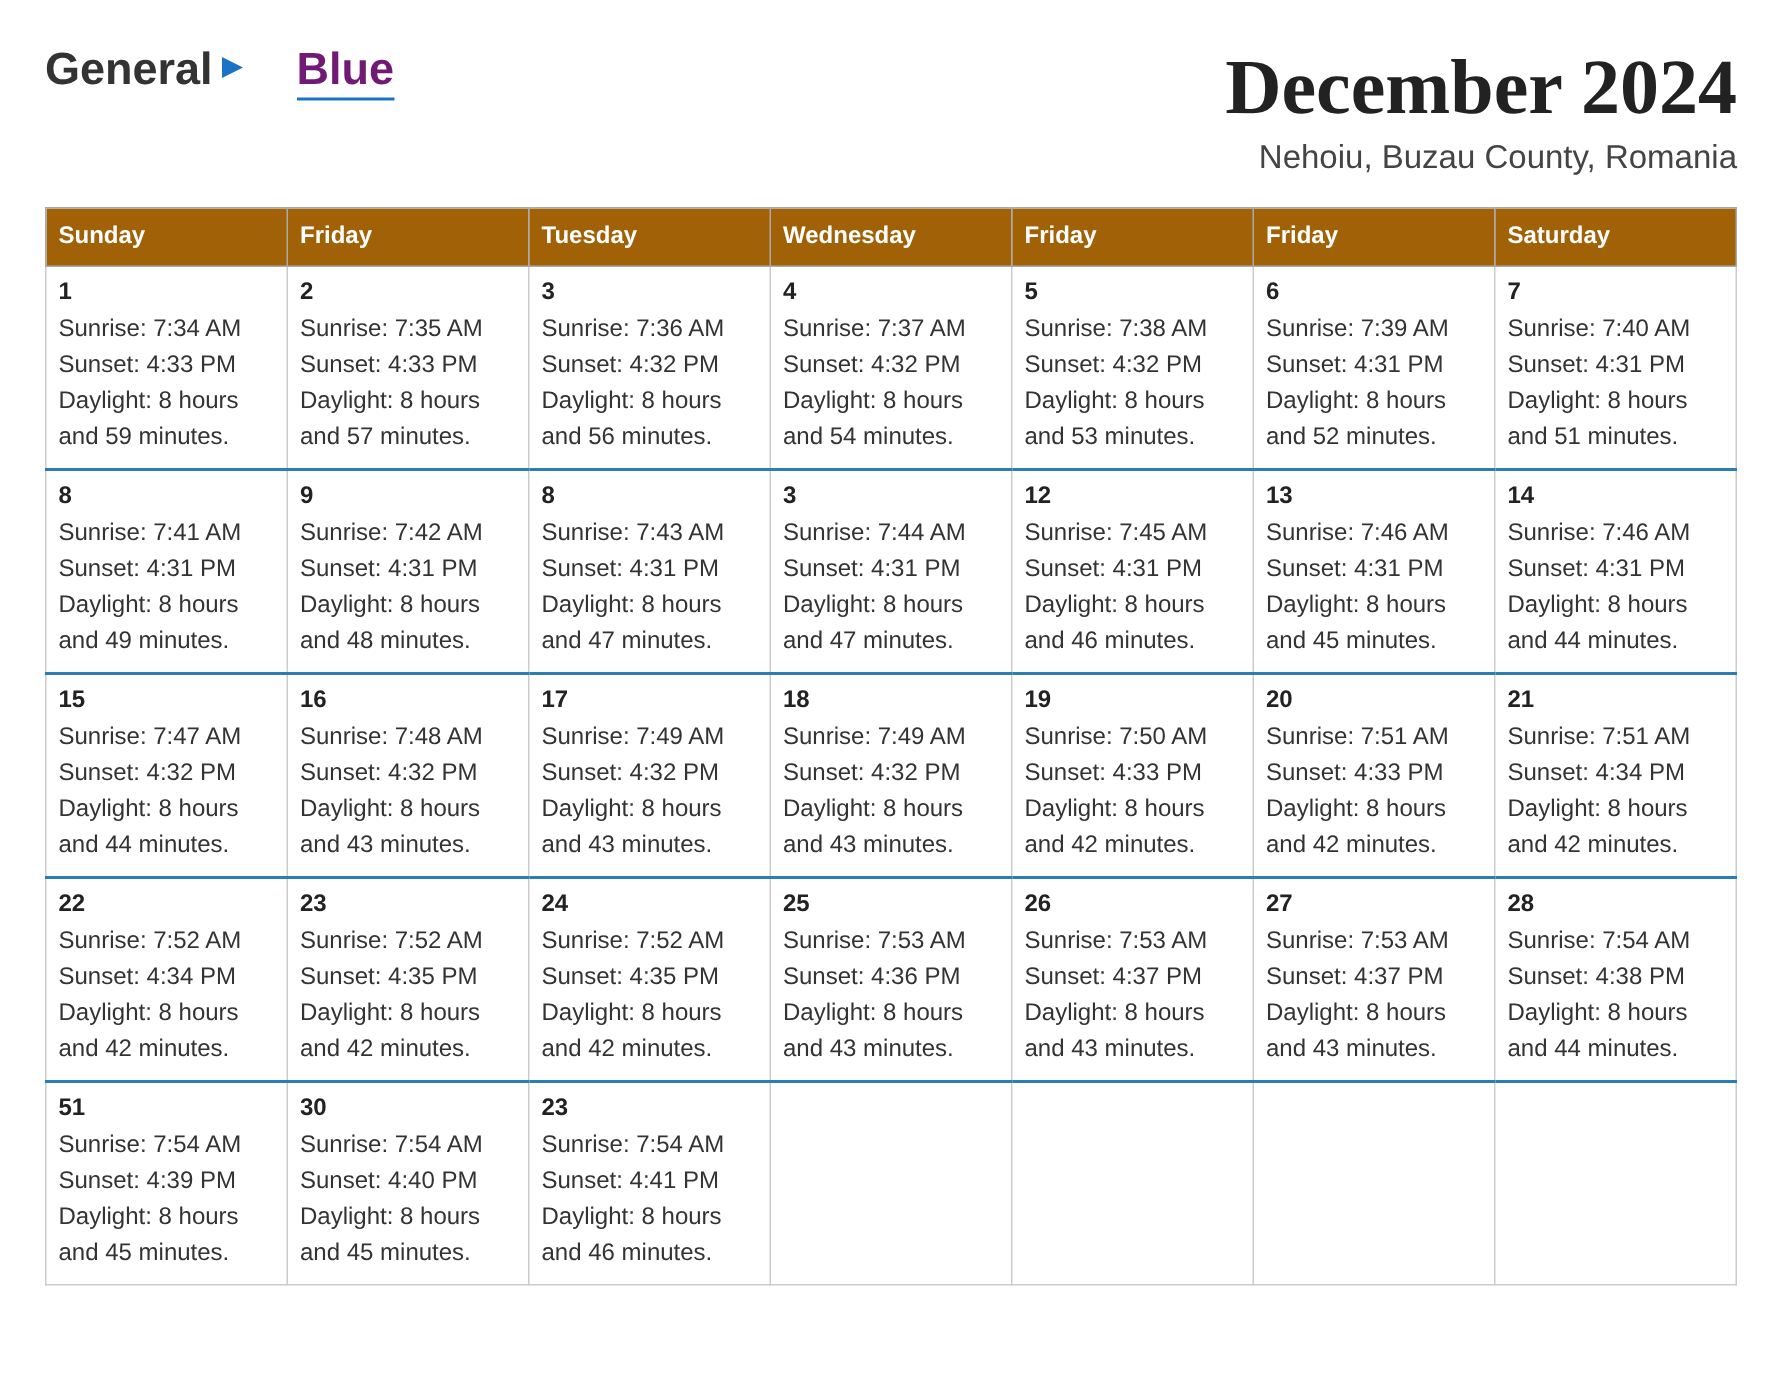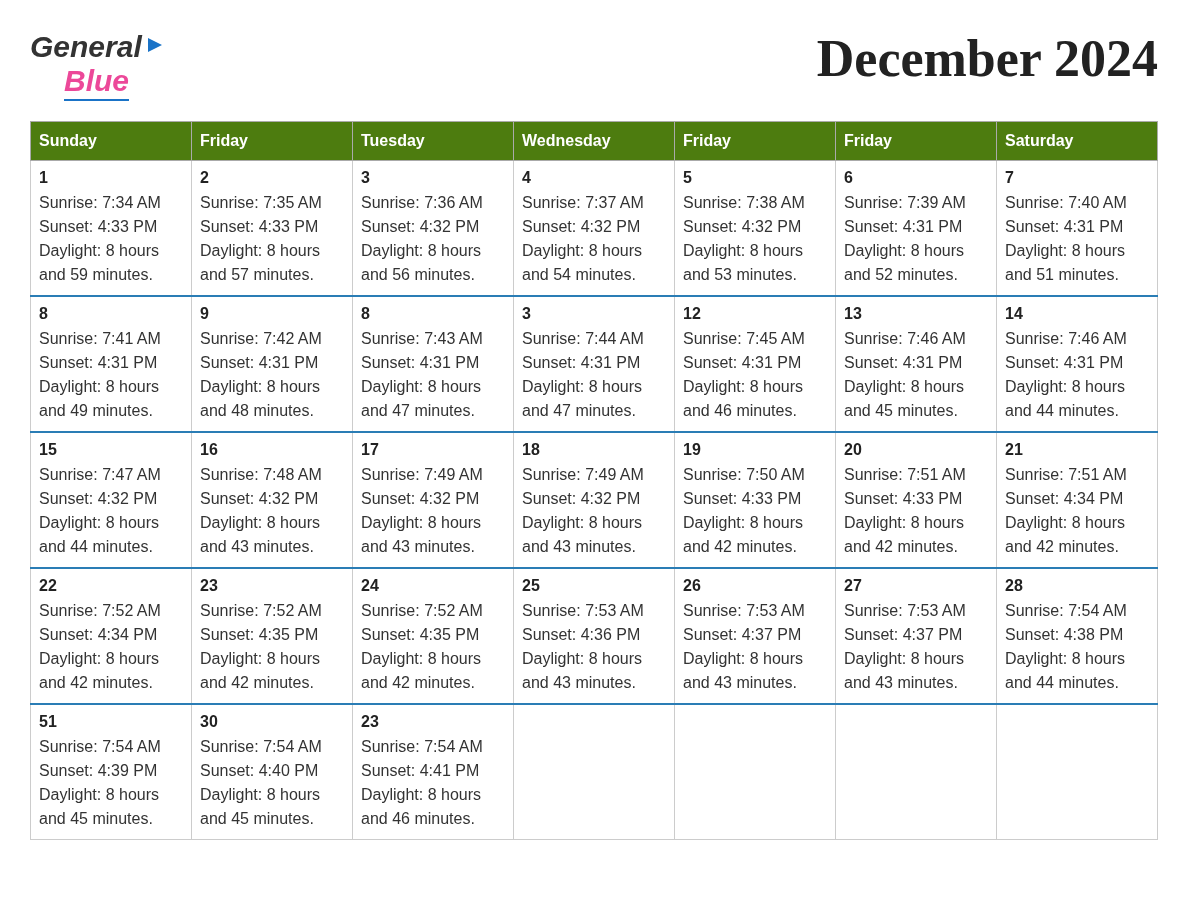--- a/index.html
+++ b/index.html
@@ -18,9 +18,8 @@
     }
     .logo {
       display: flex;
-      flex-direction: column;
+      flex-direction: row;
       align-items: flex-start;
-      font-style: italic;
     }
     .title-section {
       text-align: right;

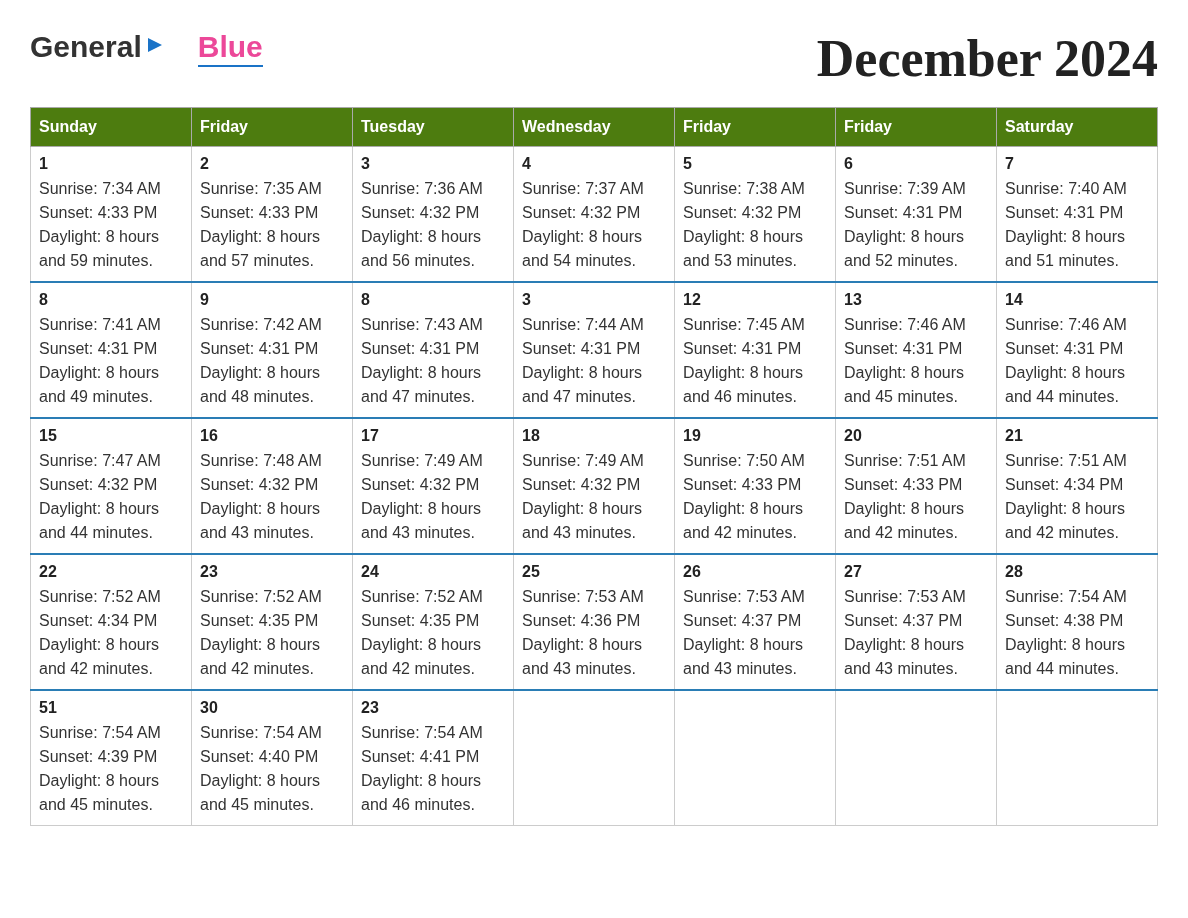--- a/index.html
+++ b/index.html
@@ -98,7 +98,7 @@
       </span>
     </div>
     <div class="logo-line2" style="margin-left:34px;border-bottom:2px solid #1a73c7;padding-bottom:1px;">
-      <span style="font-size:30px;font-weight:bold;color:#ec4899;font-family:Arial,sans-serif;">Blue</span>
+      <span style="font-size:30px;font-weight:bold;color:#701a75;font-family:Arial,sans-serif;">Blue</span>
     </div>
   </div>
   <div class="title-section">

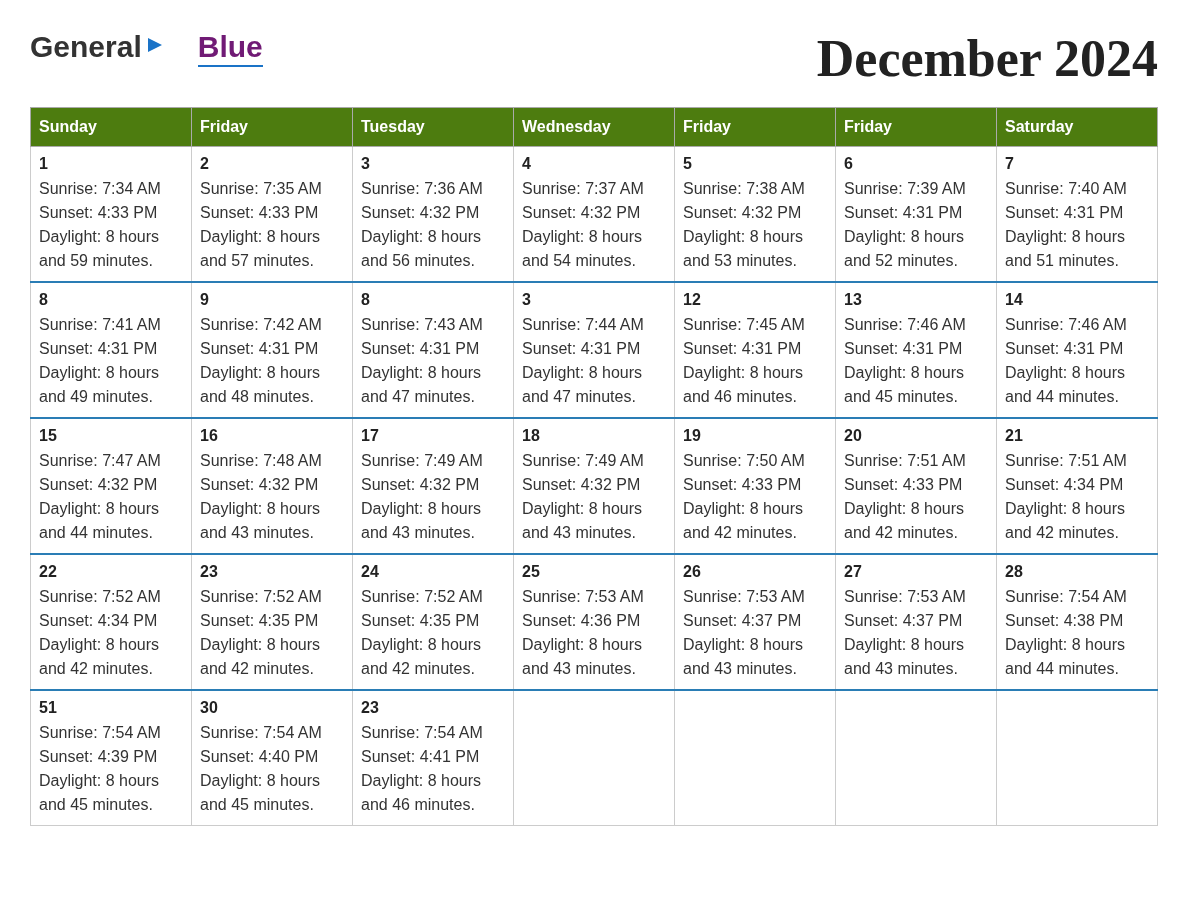--- a/index.html
+++ b/index.html
@@ -103,6 +103,7 @@
   </div>
   <div class="title-section">
     <div class="month-title">December 2024</div>
+    <div class="location-title">Nehoiu, Buzau County, Romania</div>
   </div>
 </div>
 

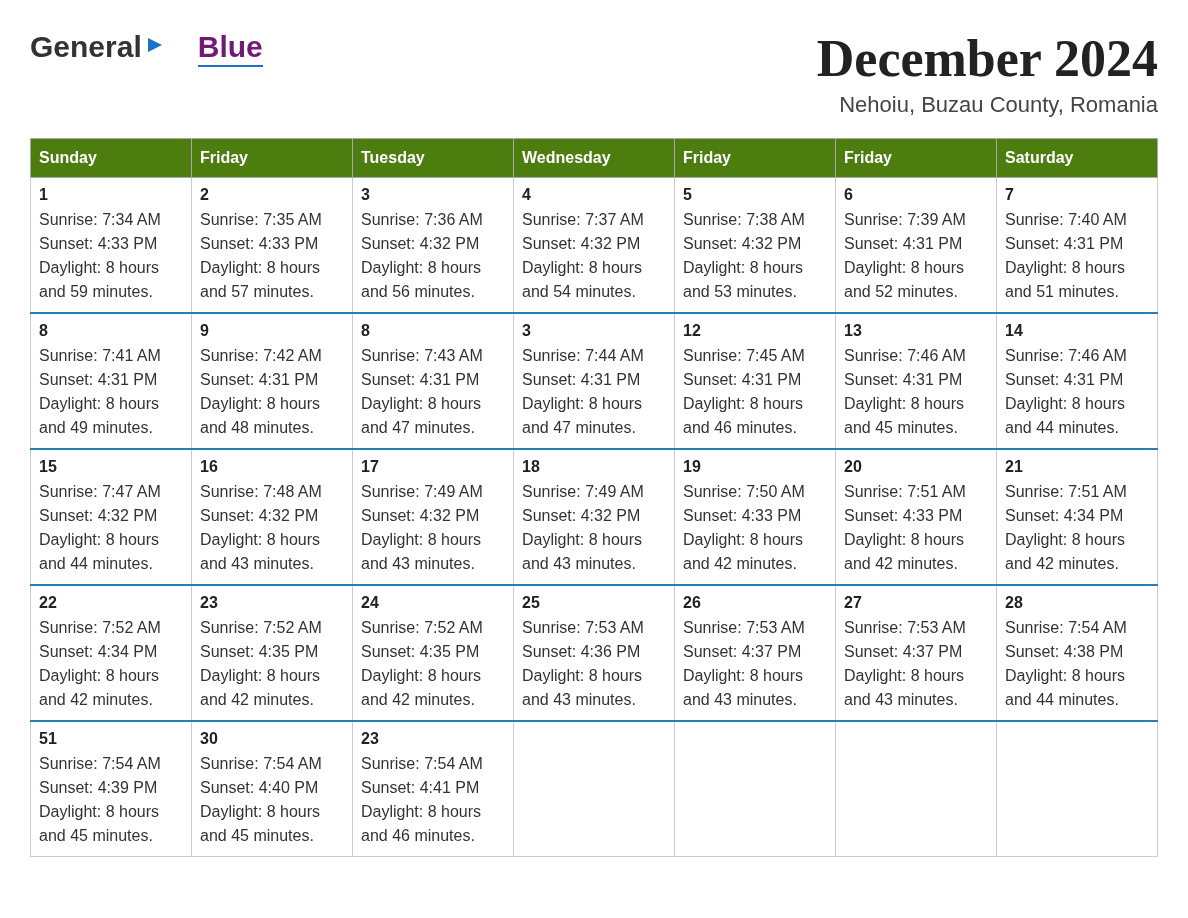--- a/index.html
+++ b/index.html
@@ -42,7 +42,7 @@
       border: 1px solid #aaa;
     }
     .calendar th {
-      background-color: #4d7c0f;
+      background-color: #a16207;
       color: #fff;
       font-size: 16px;
       font-weight: bold;

